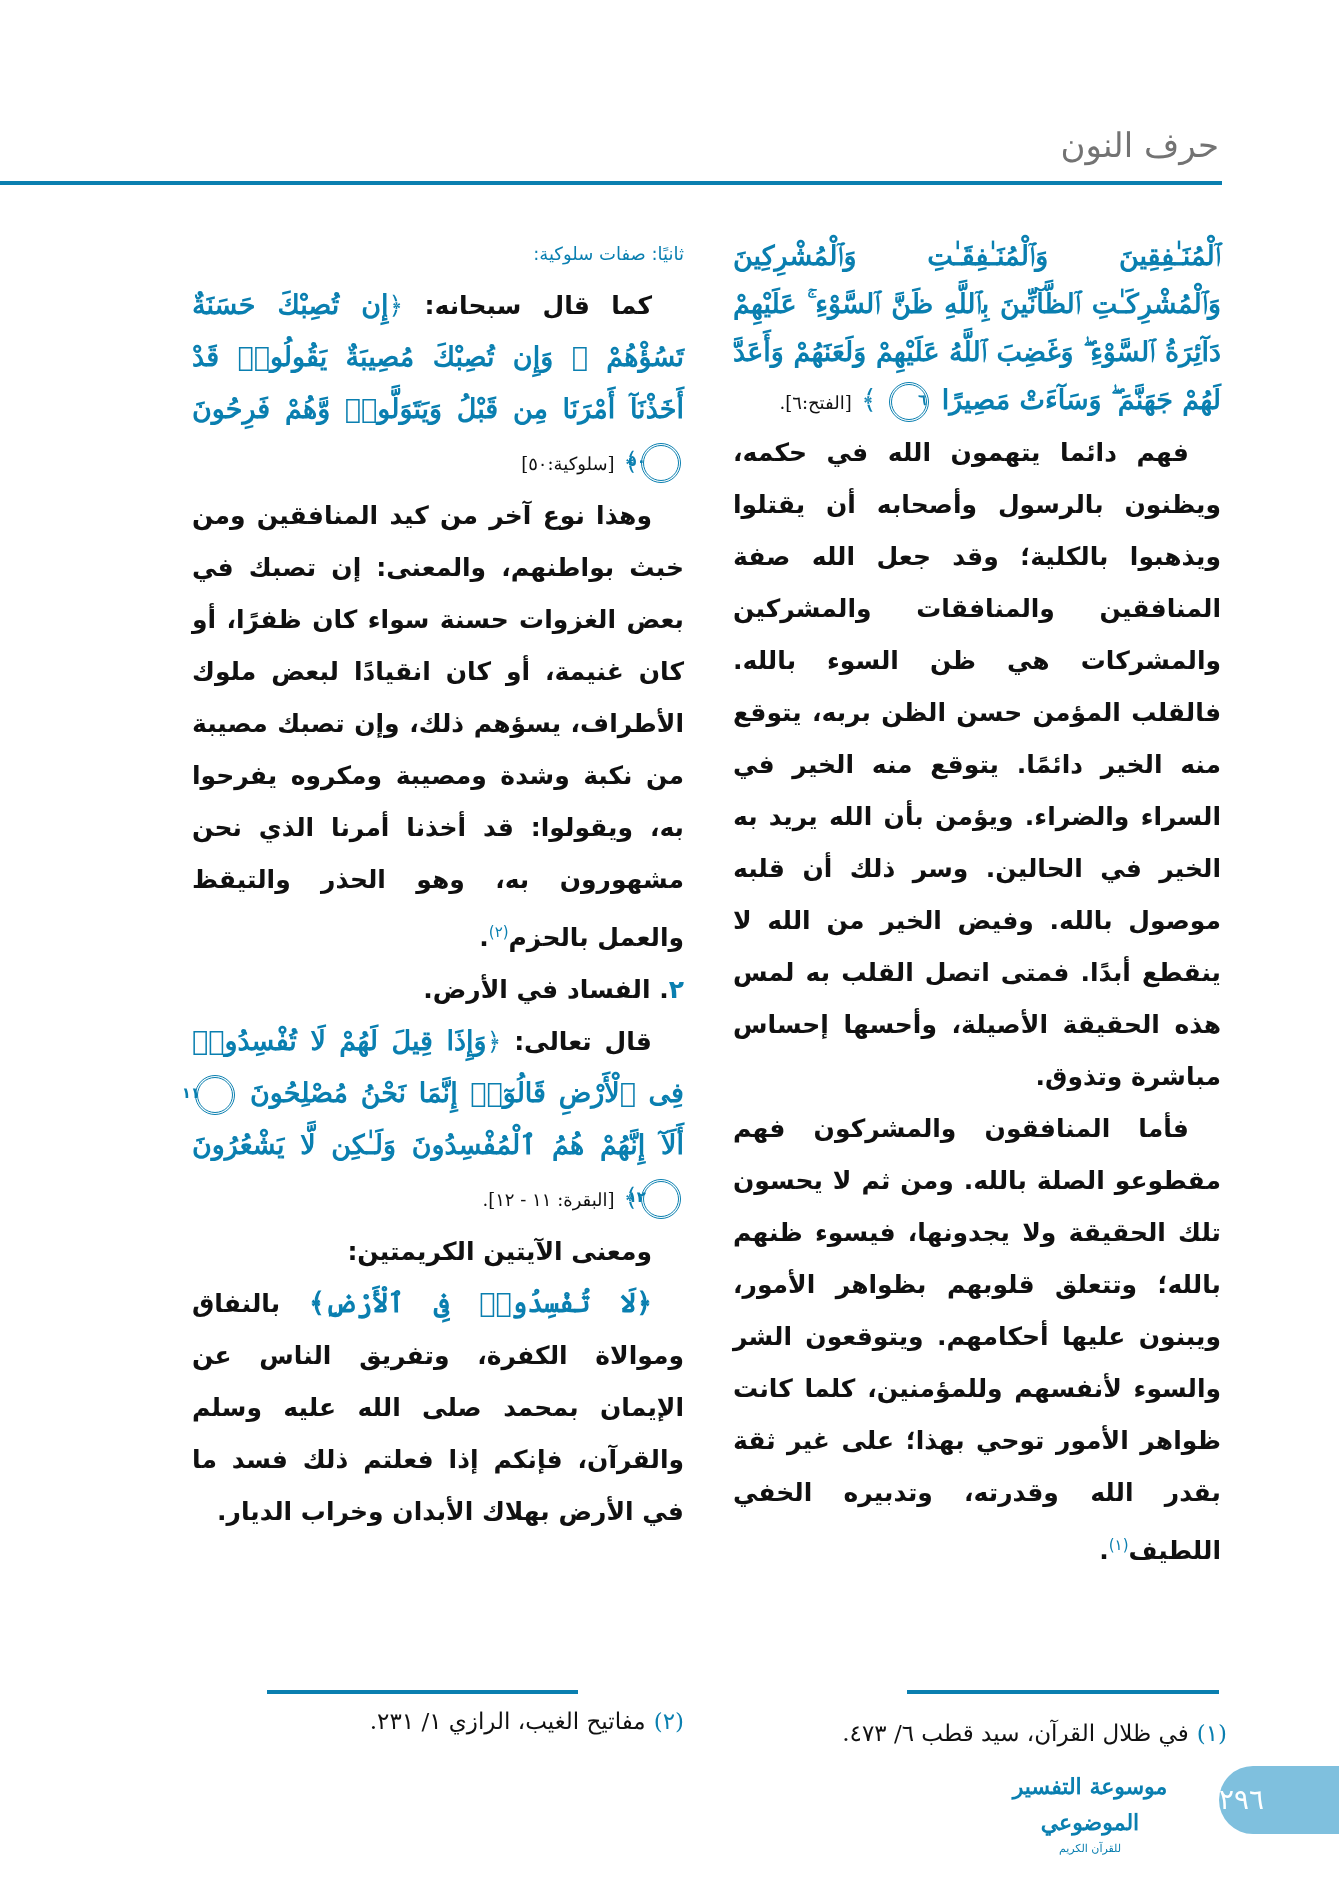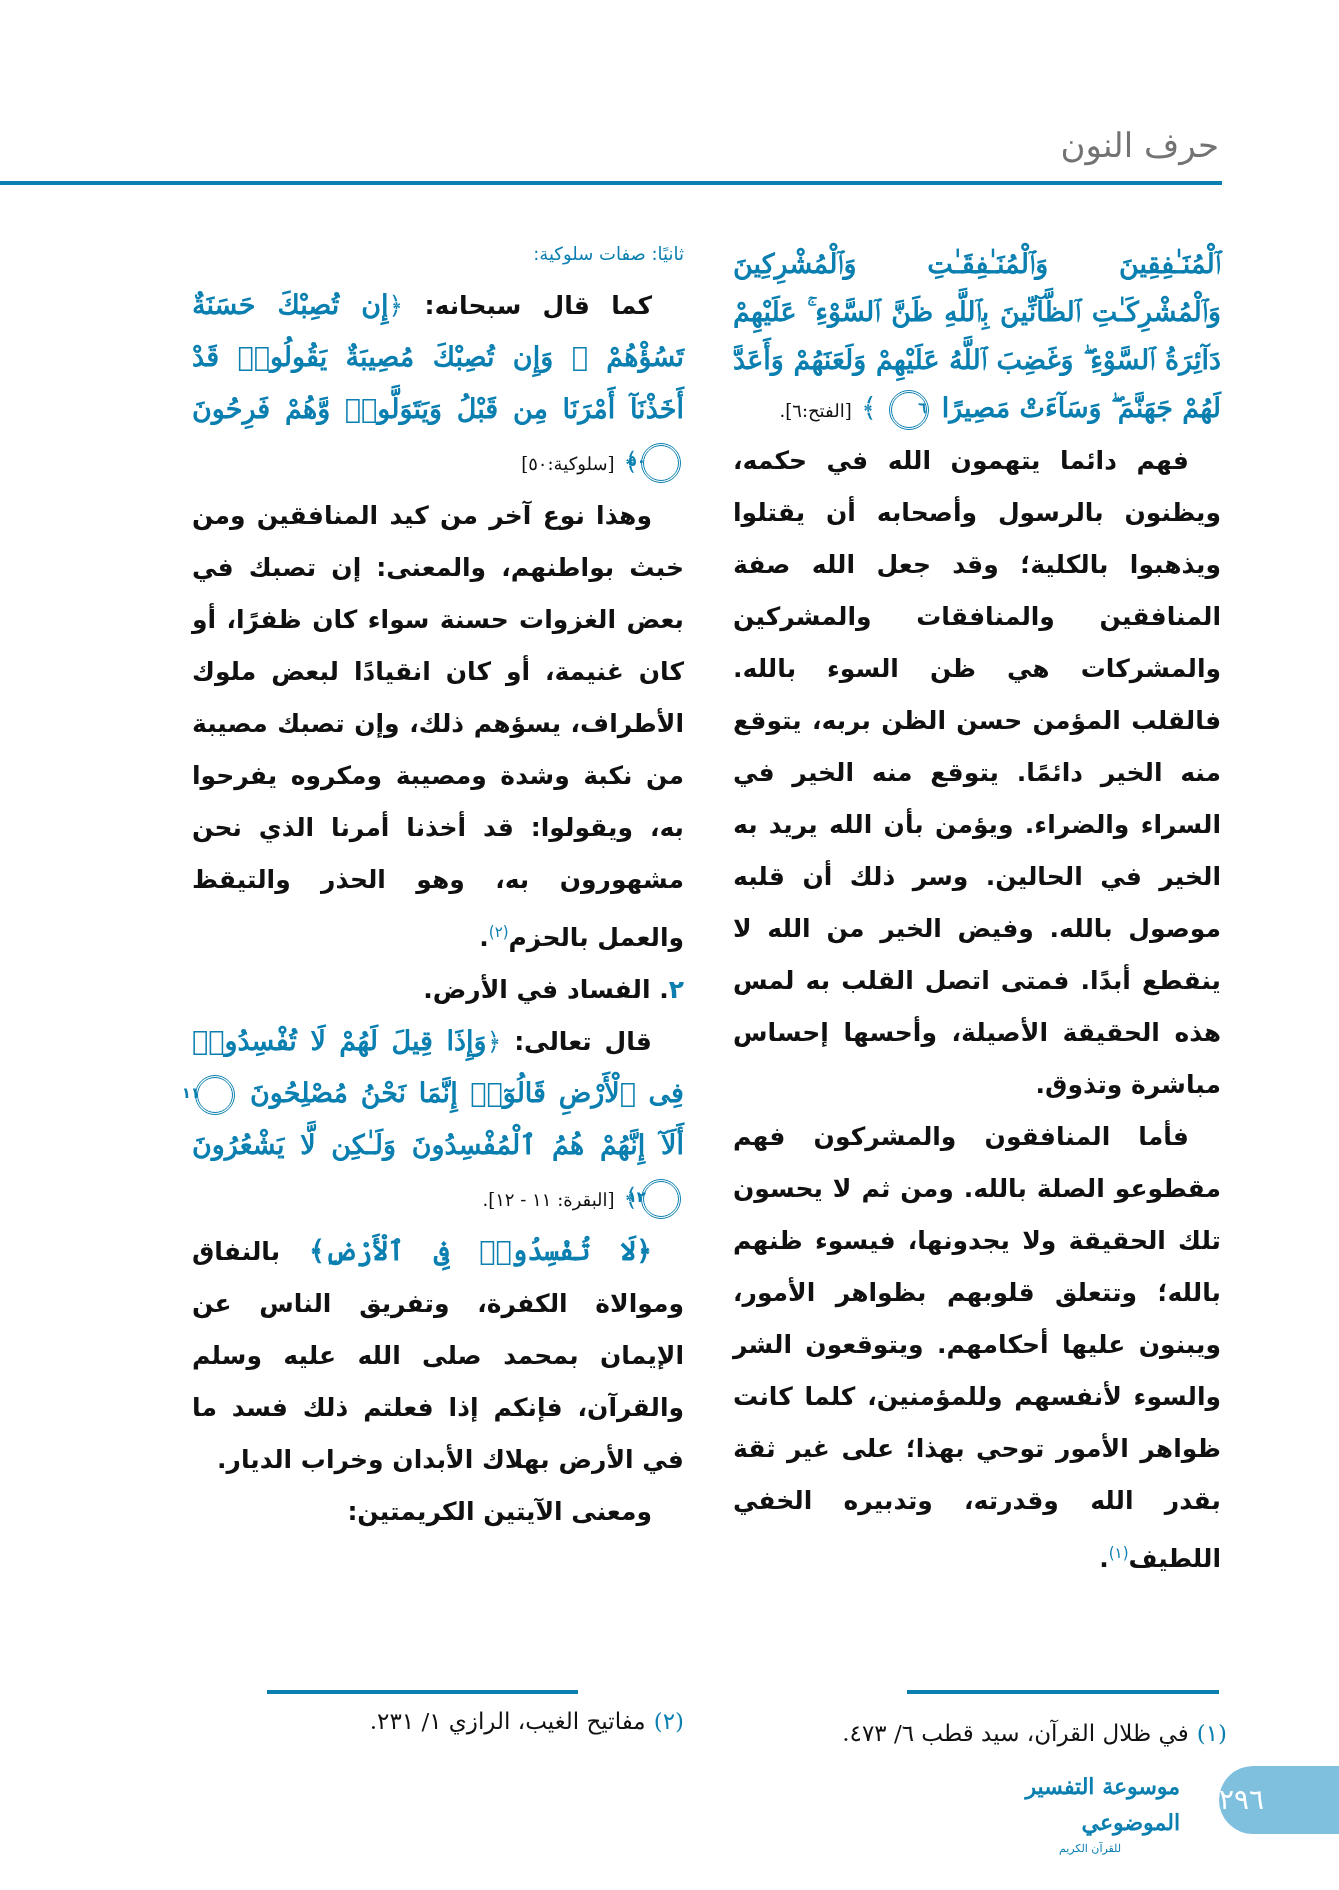--- a/index.html
+++ b/index.html
@@ -19,7 +19,7 @@
       position: absolute; direction: rtl; text-align: justify; text-align-last: right;
       font-size: 25px; line-height: 52px; font-weight: bold;
     }
-    .col-right { top: 240px; right: 118px; width: 488px; }
+    .col-right { top: 232px; right: 118px; width: 488px; }
     .col-left { top: 228px; left: 192px; width: 492px; }
     .p { margin: 0; }
     .indent { text-indent: 32px; }

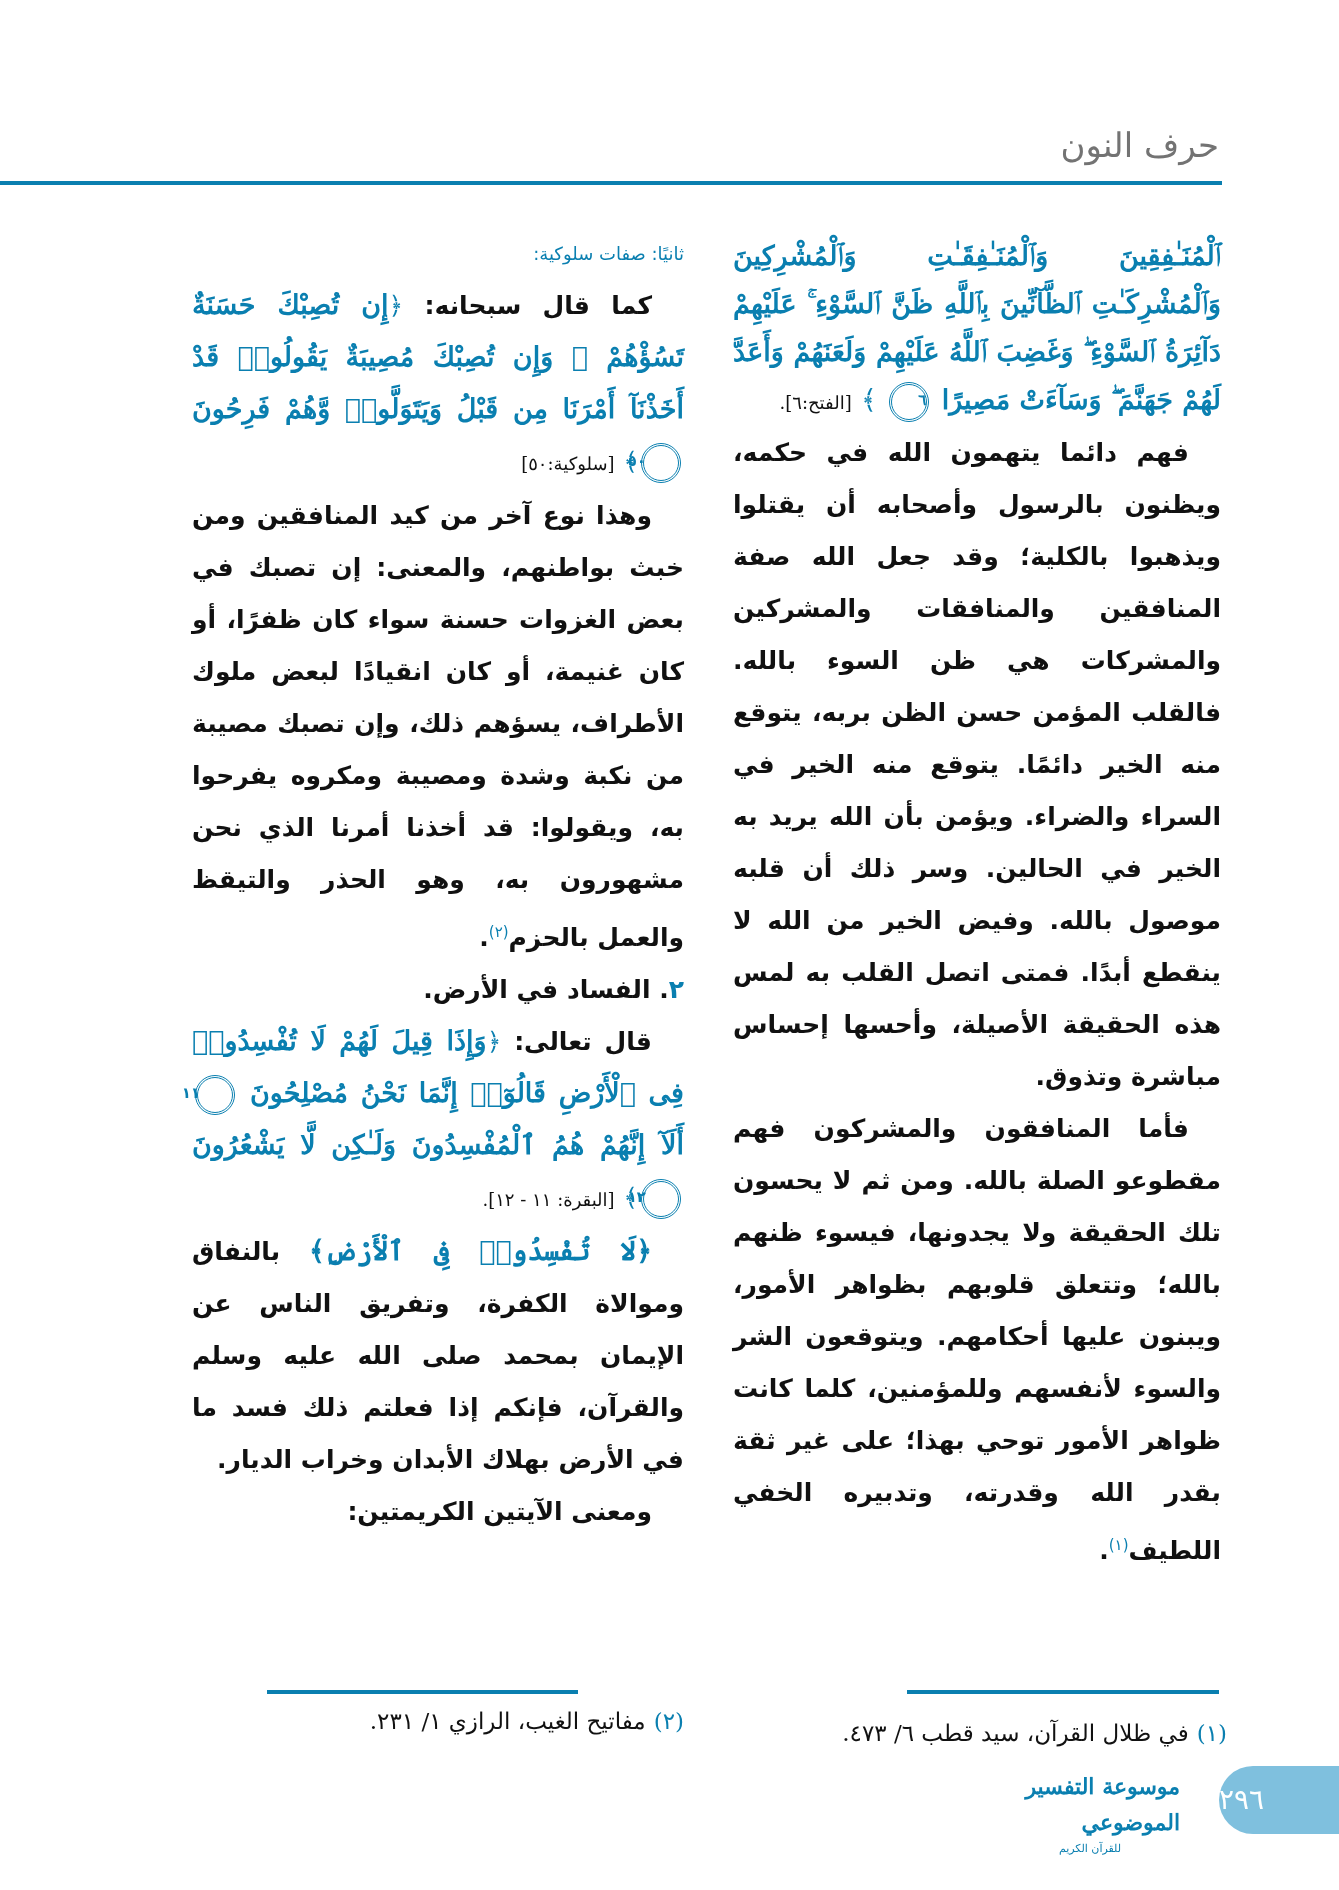--- a/index.html
+++ b/index.html
@@ -97,11 +97,11 @@
     <span class="ayah-mark">١٢</span><span class="bracket">﴾</span>
     <span class="ref">[البقرة: ١١ - ١٢].</span>
   </p>
+  <p class="p indent">ومعنى الآيتين الكريمتين:</p>
   <p class="p indent">
     <span class="verse">﴿لَا تُفْسِدُوا۟ فِى ٱلْأَرْضِ﴾</span>
     <span>بالنفاق وموالاة الكفرة، وتفريق الناس عن الإيمان بمحمد صلى الله عليه وسلم والقرآن، فإنكم إذا فعلتم ذلك فسد ما في الأرض بهلاك الأبدان وخراب الديار.</span>
   </p>
-  <p class="p indent">ومعنى الآيتين الكريمتين:</p>
 </div>
 
 <div class="fn-rule fn-rule-right"></div>

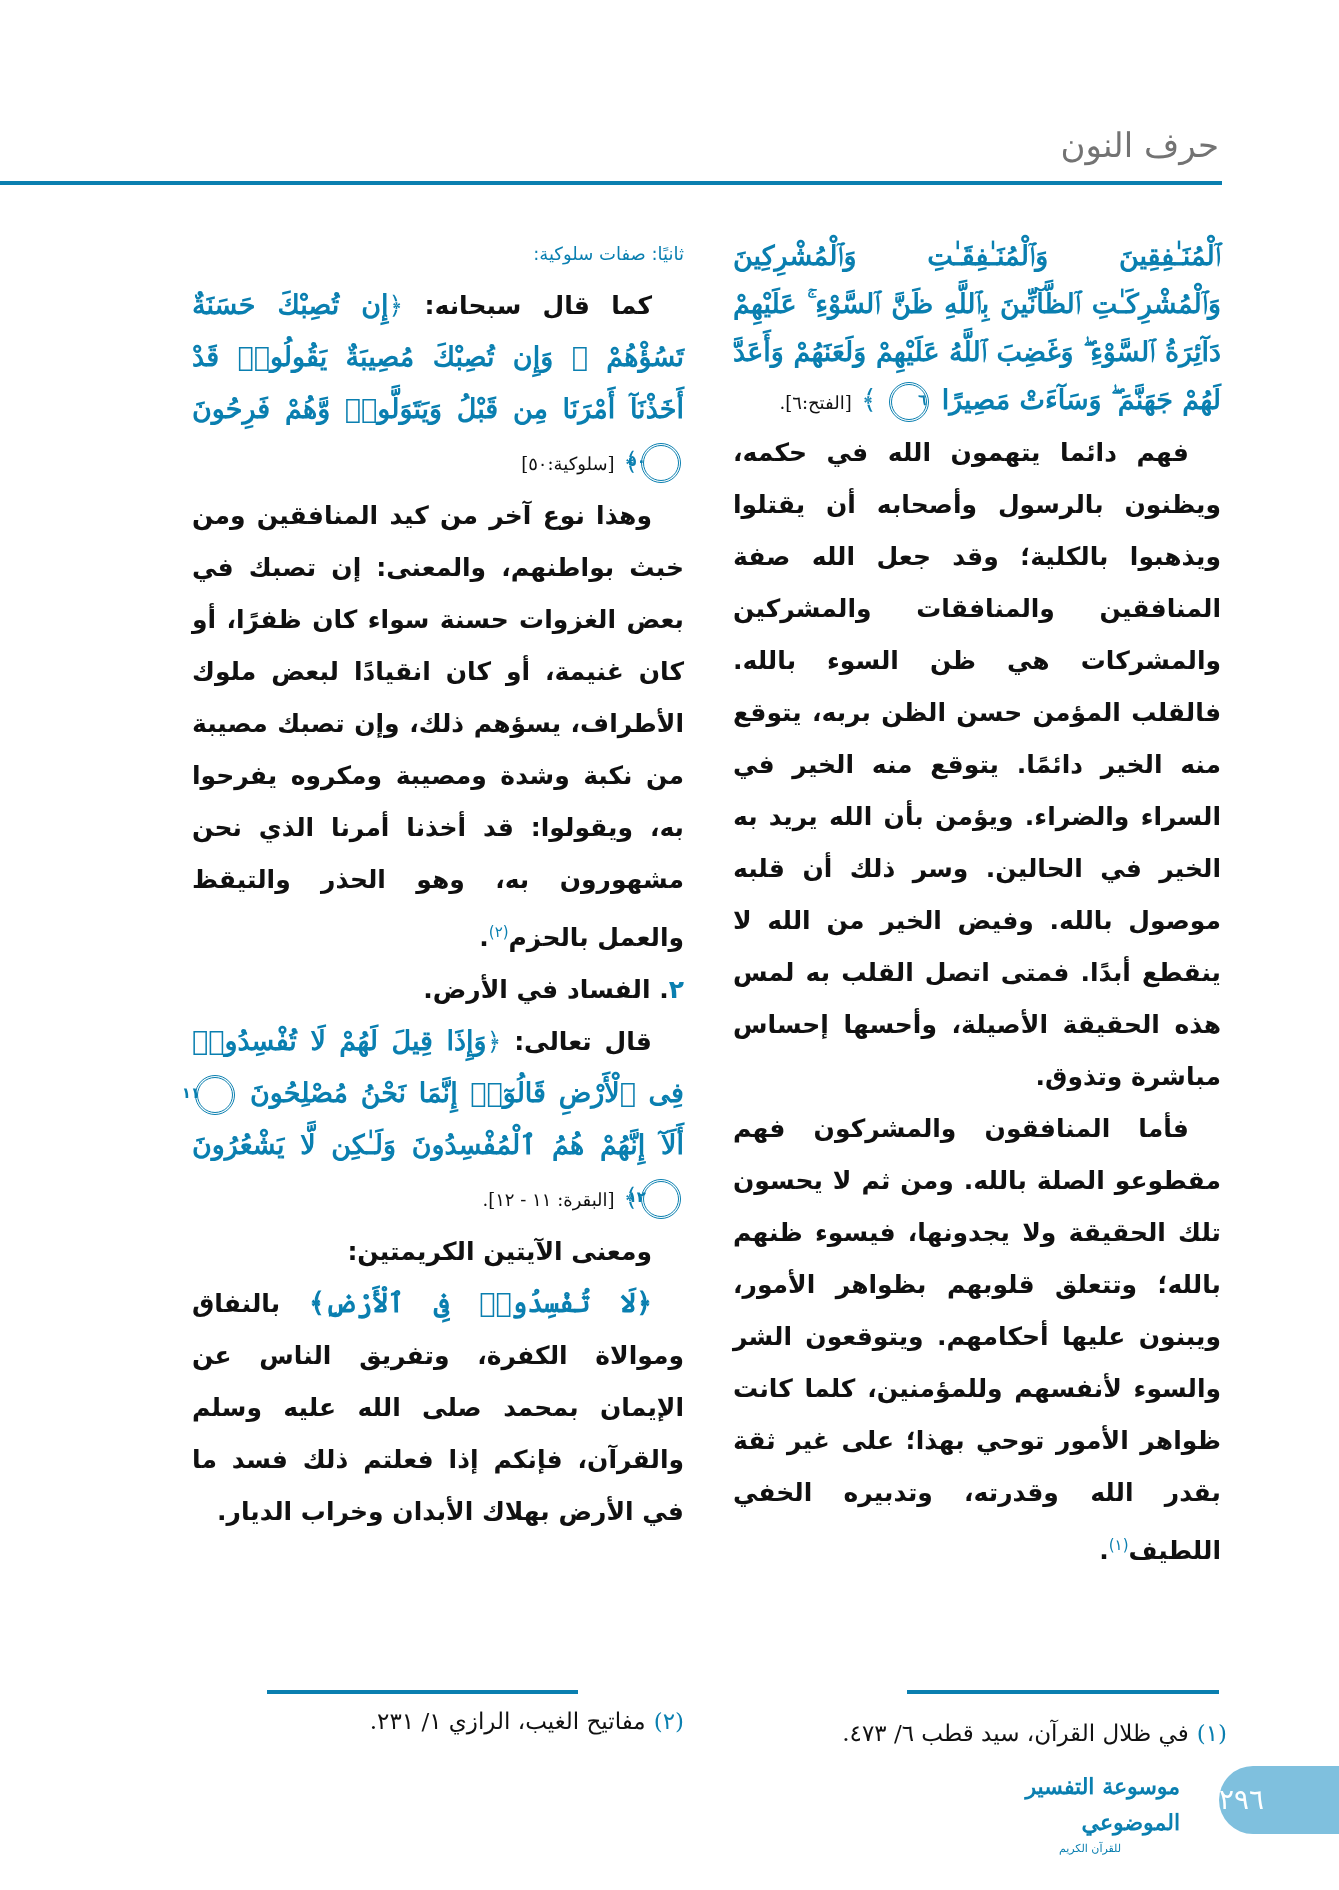--- a/index.html
+++ b/index.html
@@ -48,7 +48,7 @@
       position: absolute; top: 1768px; left: 1000px; width: 180px; height: 70px; direction: rtl;
       color: #0a7fb0; font-family: "DejaVu Serif", serif; text-align: center;
     }
-    .logo .l1 { font-size: 22px; font-weight: bold; line-height: 36px; text-align: right; }
+    .logo .l1 { font-size: 22px; font-weight: bold; line-height: 36px; }
     .logo .l2 { font-size: 11px; line-height: 18px; }
     .page-badge {
       position: absolute; top: 1766px; left: 1219px; width: 140px; height: 68px;

